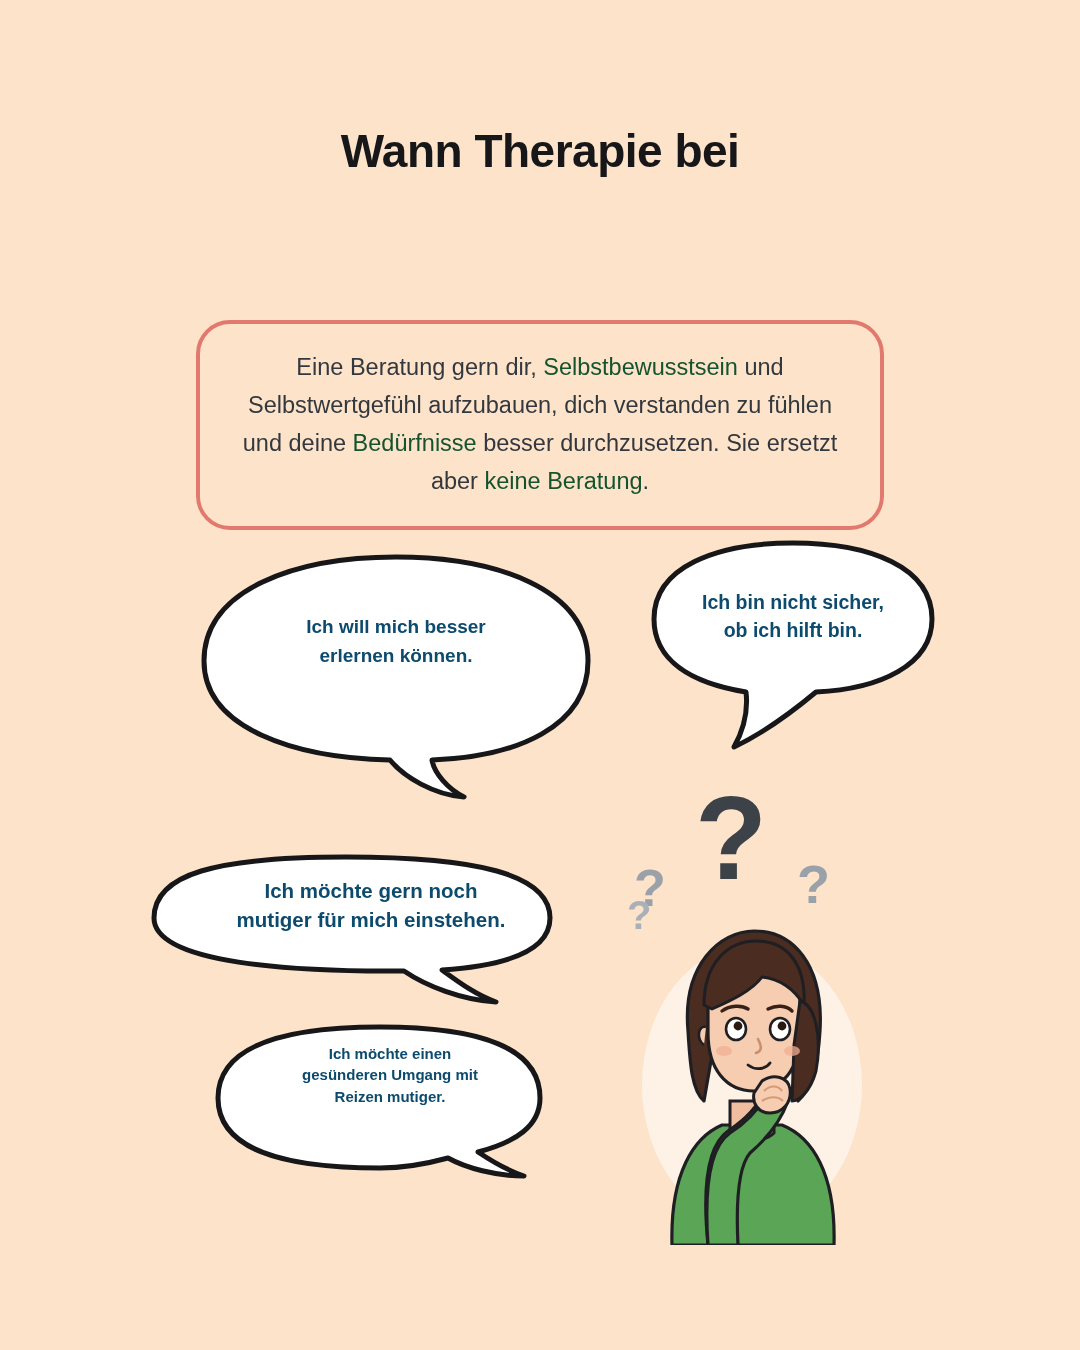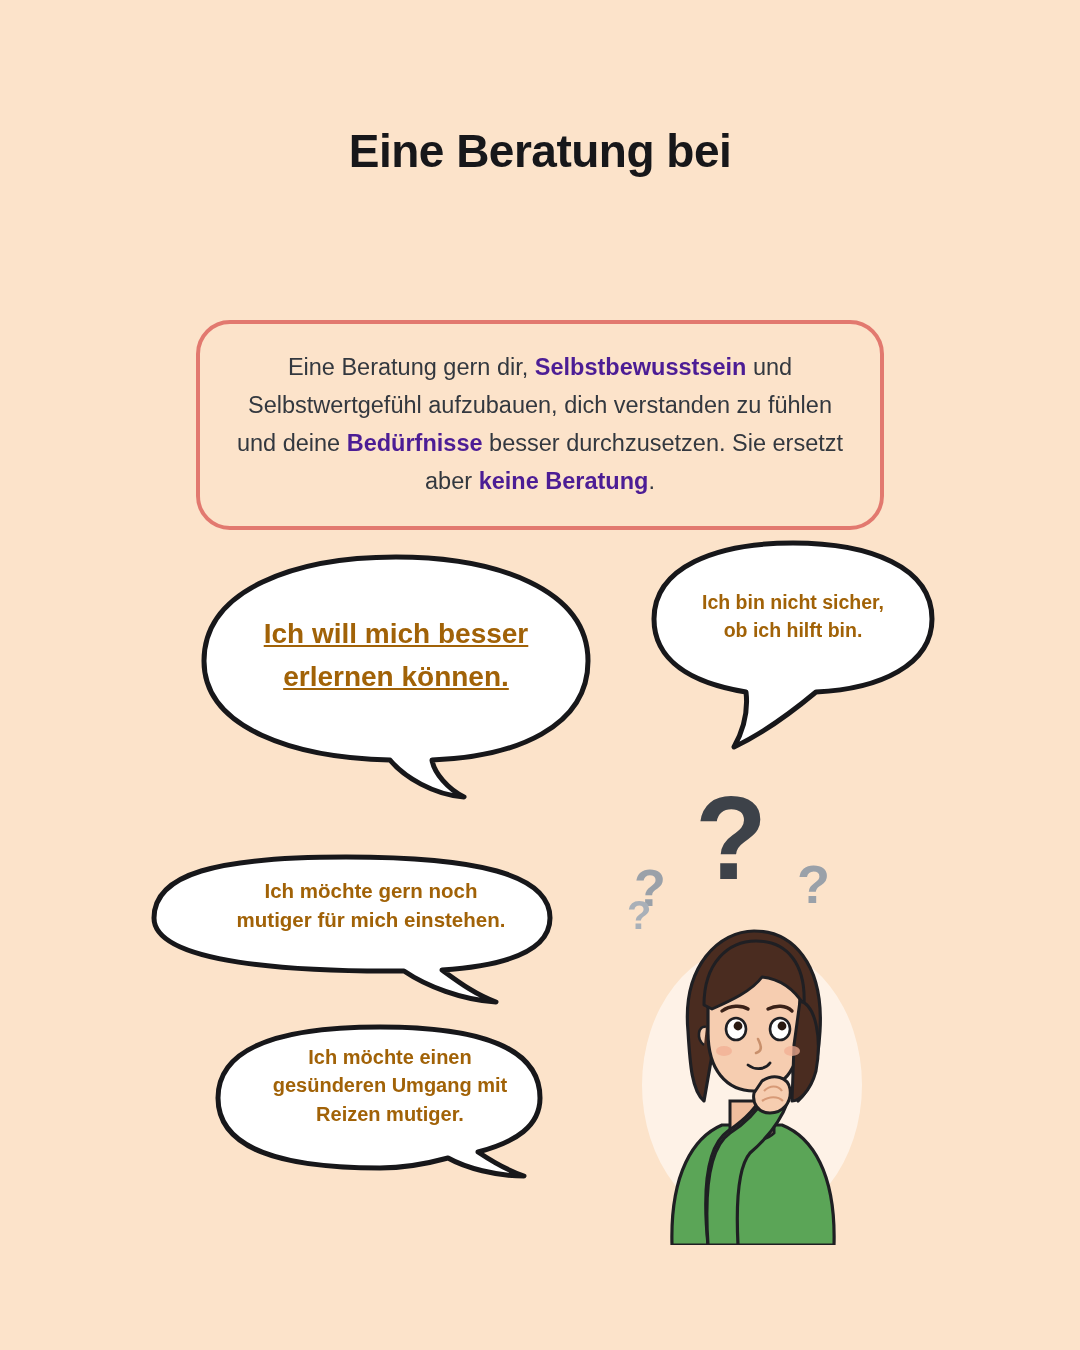--- a/index.html
+++ b/index.html
@@ -115,7 +115,7 @@
 <body>
 
 <div class="title">
-  <span>Eine Beratung bei</span>
+  <span>Wann Therapie bei</span>
 </div>
 
 <div class="intro-box">

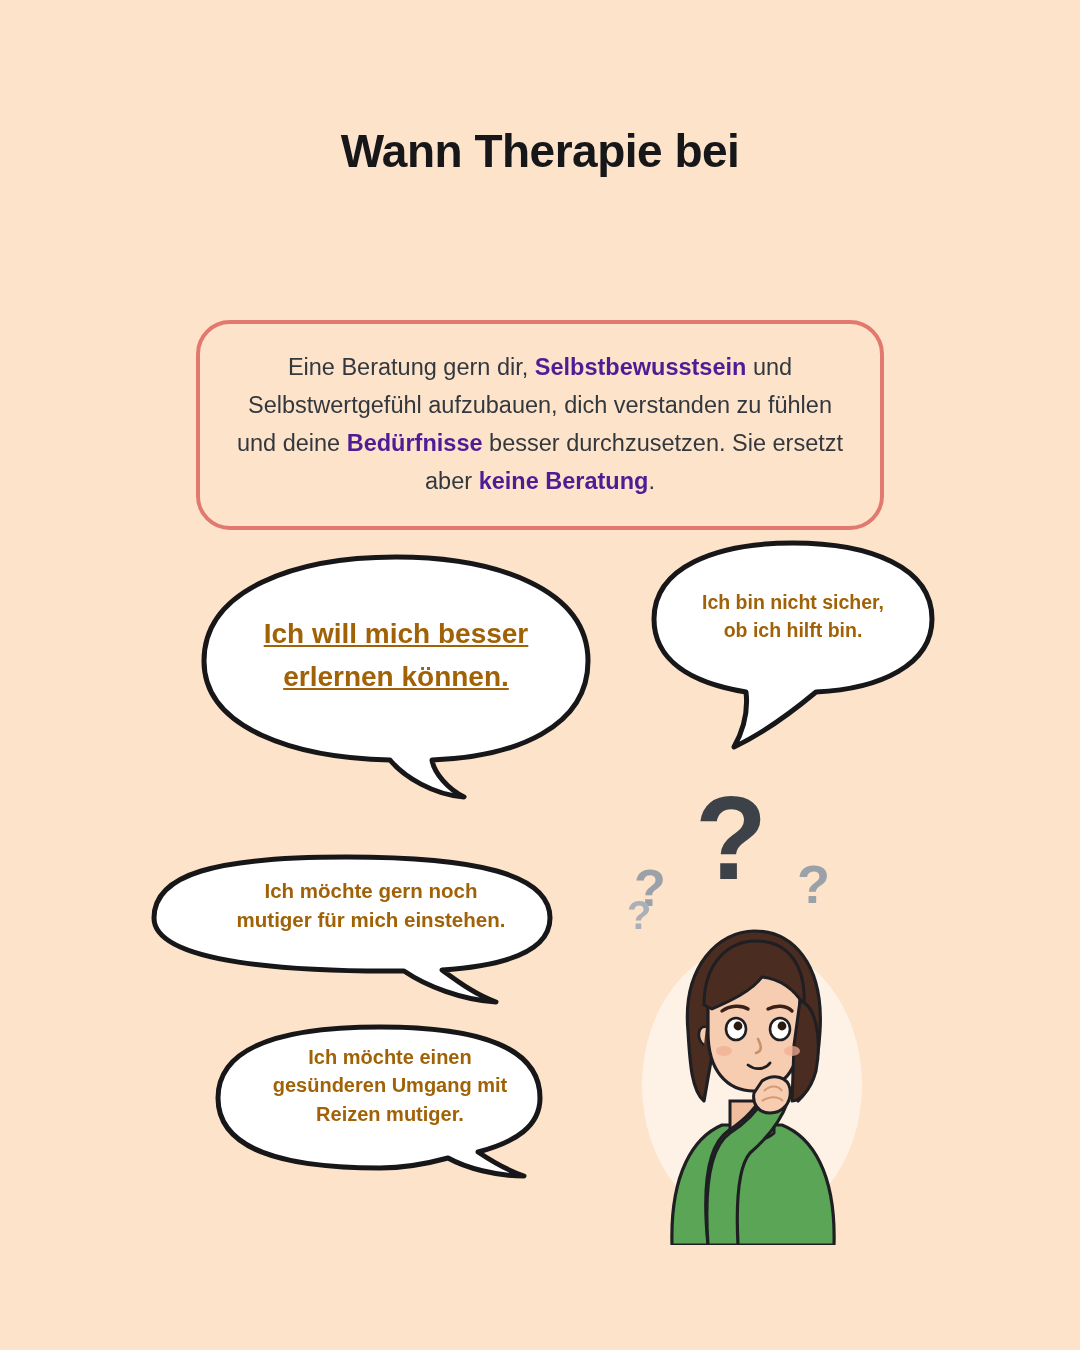--- a/index.html
+++ b/index.html
@@ -46,7 +46,7 @@
     line-height: 1.62;
     color: #33383f;
   }
-  .intro-box b { font-weight: bold; color: #4c1d95; }
+  .intro-box b { font-weight: normal; color: #14532d; }
 
   
   .bubble-wrap { position: absolute; }

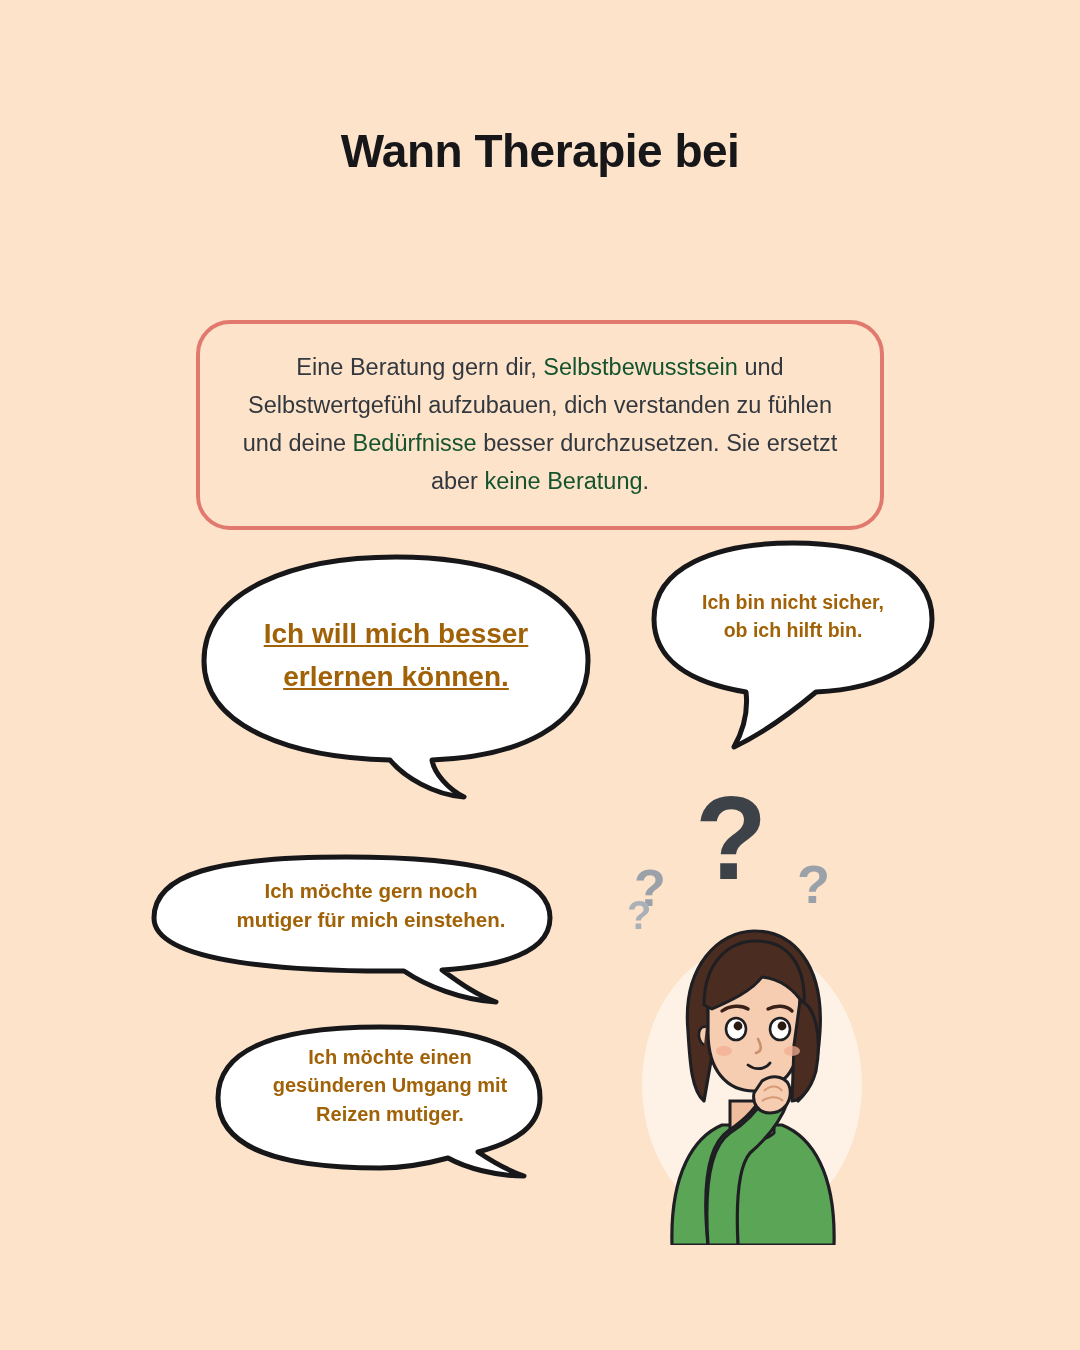--- a/index.html
+++ b/index.html
@@ -57,7 +57,7 @@
     width: 100%;
     text-align: center;
     font-weight: bold;
-    color: #a16207;
+    color: #0c4a6e;
     line-height: 1.42;
     pointer-events: none;
   }

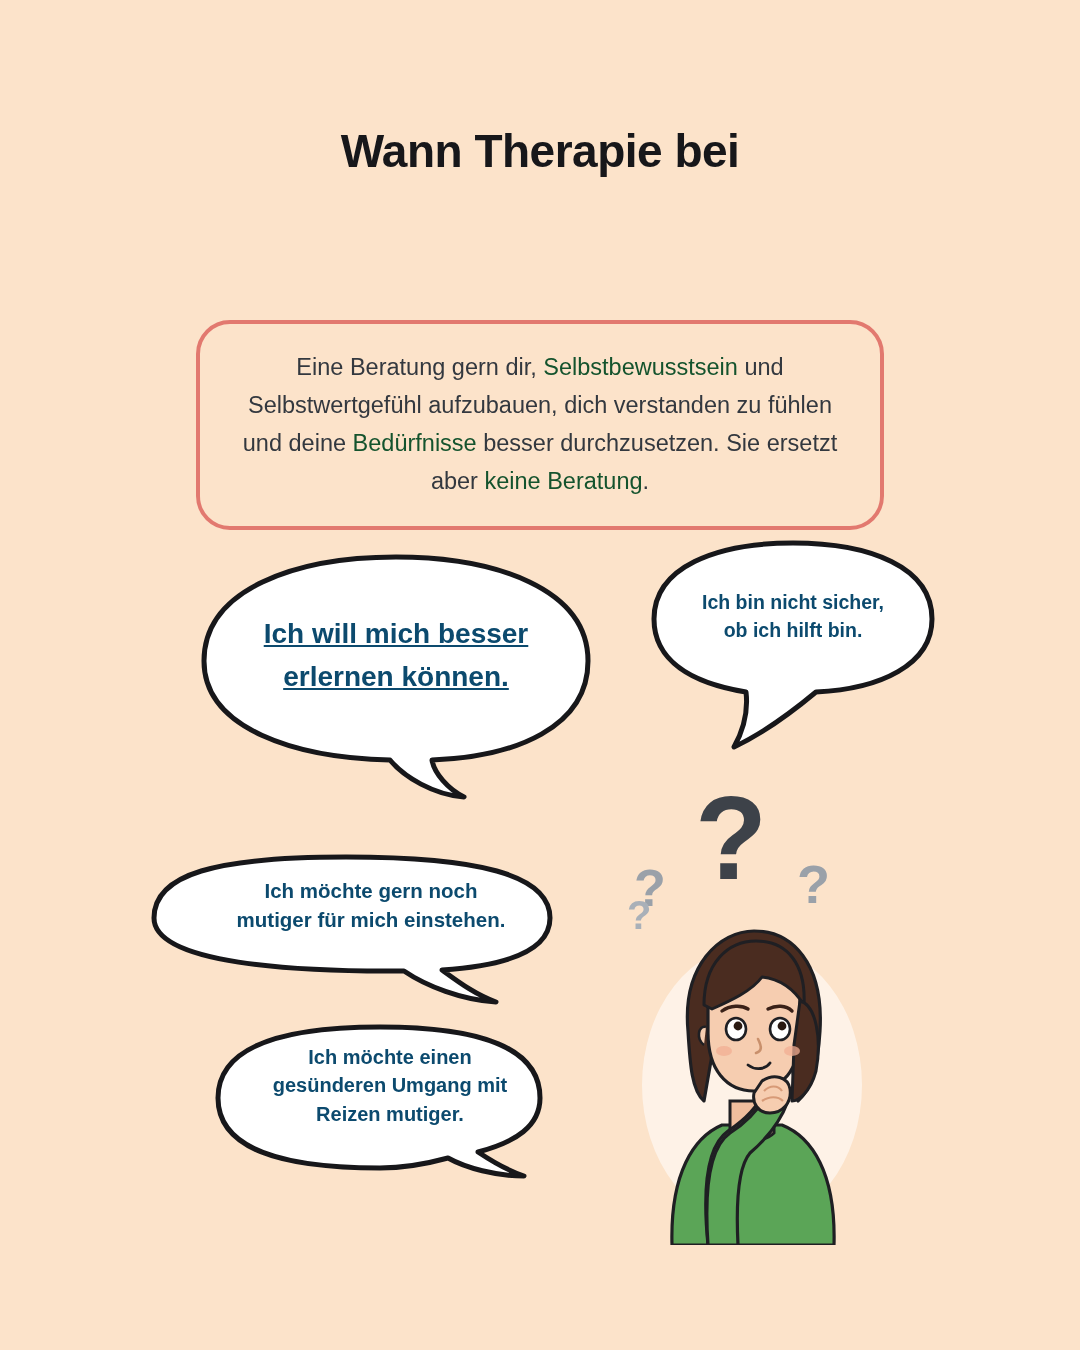--- a/index.html
+++ b/index.html
@@ -66,11 +66,10 @@
   #bubble-boundaries { left: 196px; top: 551px; }
   #bubble-boundaries .bubble-text {
     top: 62px;
-    font-size: 28px;
+    font-size: 19px;
     padding: 0 48px;
     box-sizing: border-box;
     line-height: 1.52;
-    text-decoration: underline;
   }
 
   

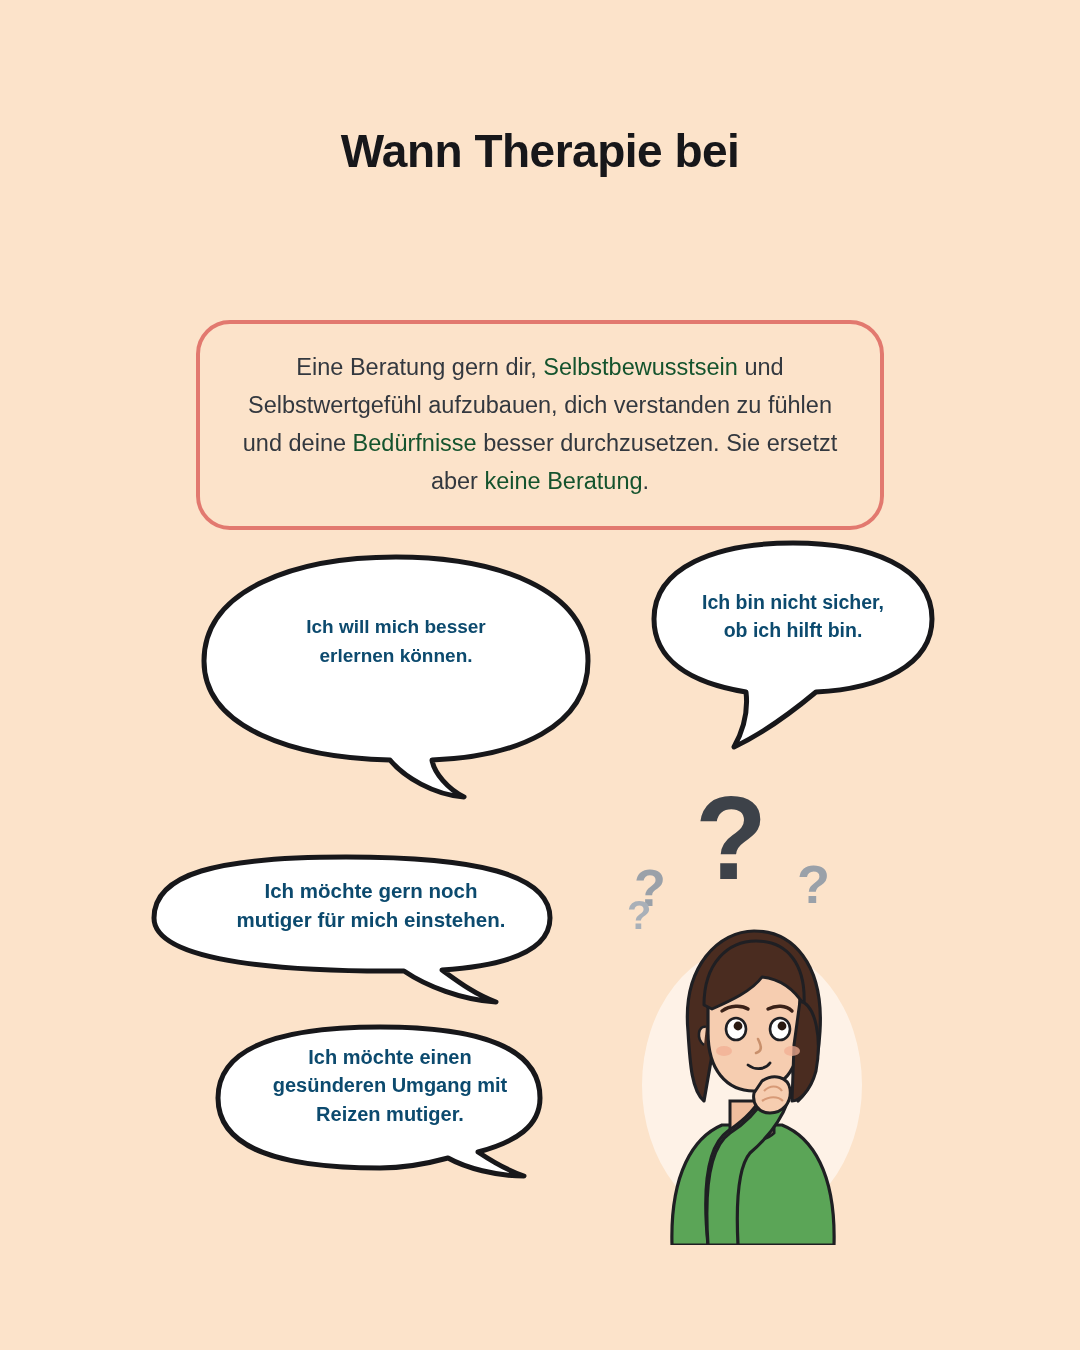--- a/index.html
+++ b/index.html
@@ -94,7 +94,7 @@
   #bubble-stimuli { left: 210px; top: 1022px; }
   #bubble-stimuli .bubble-text {
     top: 21px;
-    font-size: 20px;
+    font-size: 15px;
     padding: 0 42px;
     box-sizing: border-box;
   }

